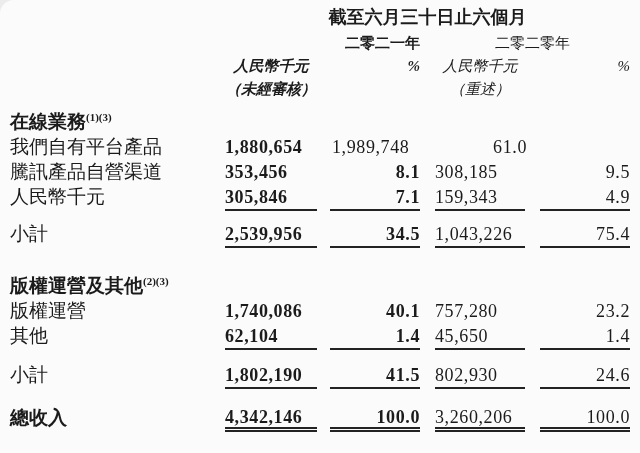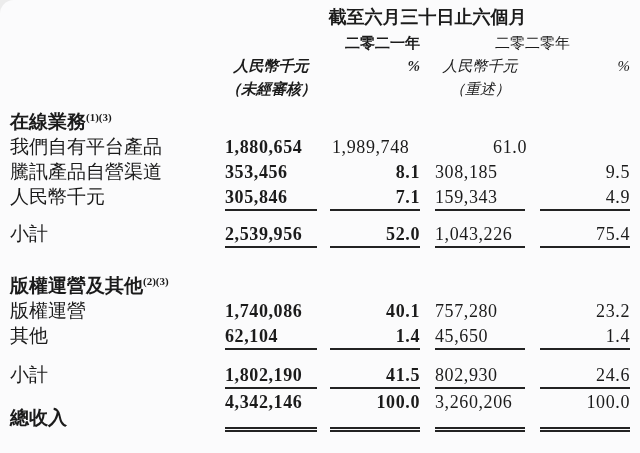--- a/index.html
+++ b/index.html
@@ -107,7 +107,7 @@
   <div class="row r-subtotal">
     <div class="cell lbl">小計</div>
     <div class="cell c1 num b u">2,539,956</div>
-    <div class="cell c2 num b u">52.0</div>
+    <div class="cell c2 num b u">34.5</div>
     <div class="cell c3 num u">1,043,226</div>
     <div class="cell c4 num u">75.4</div>
   </div>

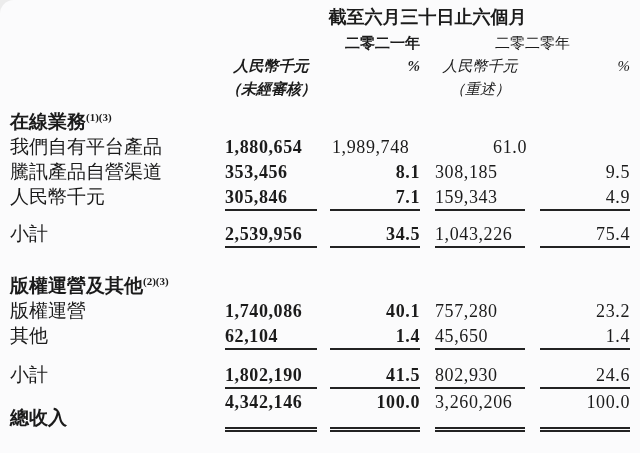--- a/index.html
+++ b/index.html
@@ -30,7 +30,7 @@
   .it{font-style:italic;}
   .ctr{text-align:center;}
   .u{padding-bottom:3px;border-bottom:2px solid #232323;}
-  .uu{padding-bottom:16px;border-bottom:5px double #232323;}
+  .uu{padding-bottom:1px;border-bottom:5px double #232323;}
   .hspan-all{width:405px;margin-left:215px;font-size:18px;font-family:Liberation Mono, monospace;}
   .hspan-l{width:195px;margin-left:215px;text-align:right;}
   .hspan-r{width:195px;margin-left:15px;}

